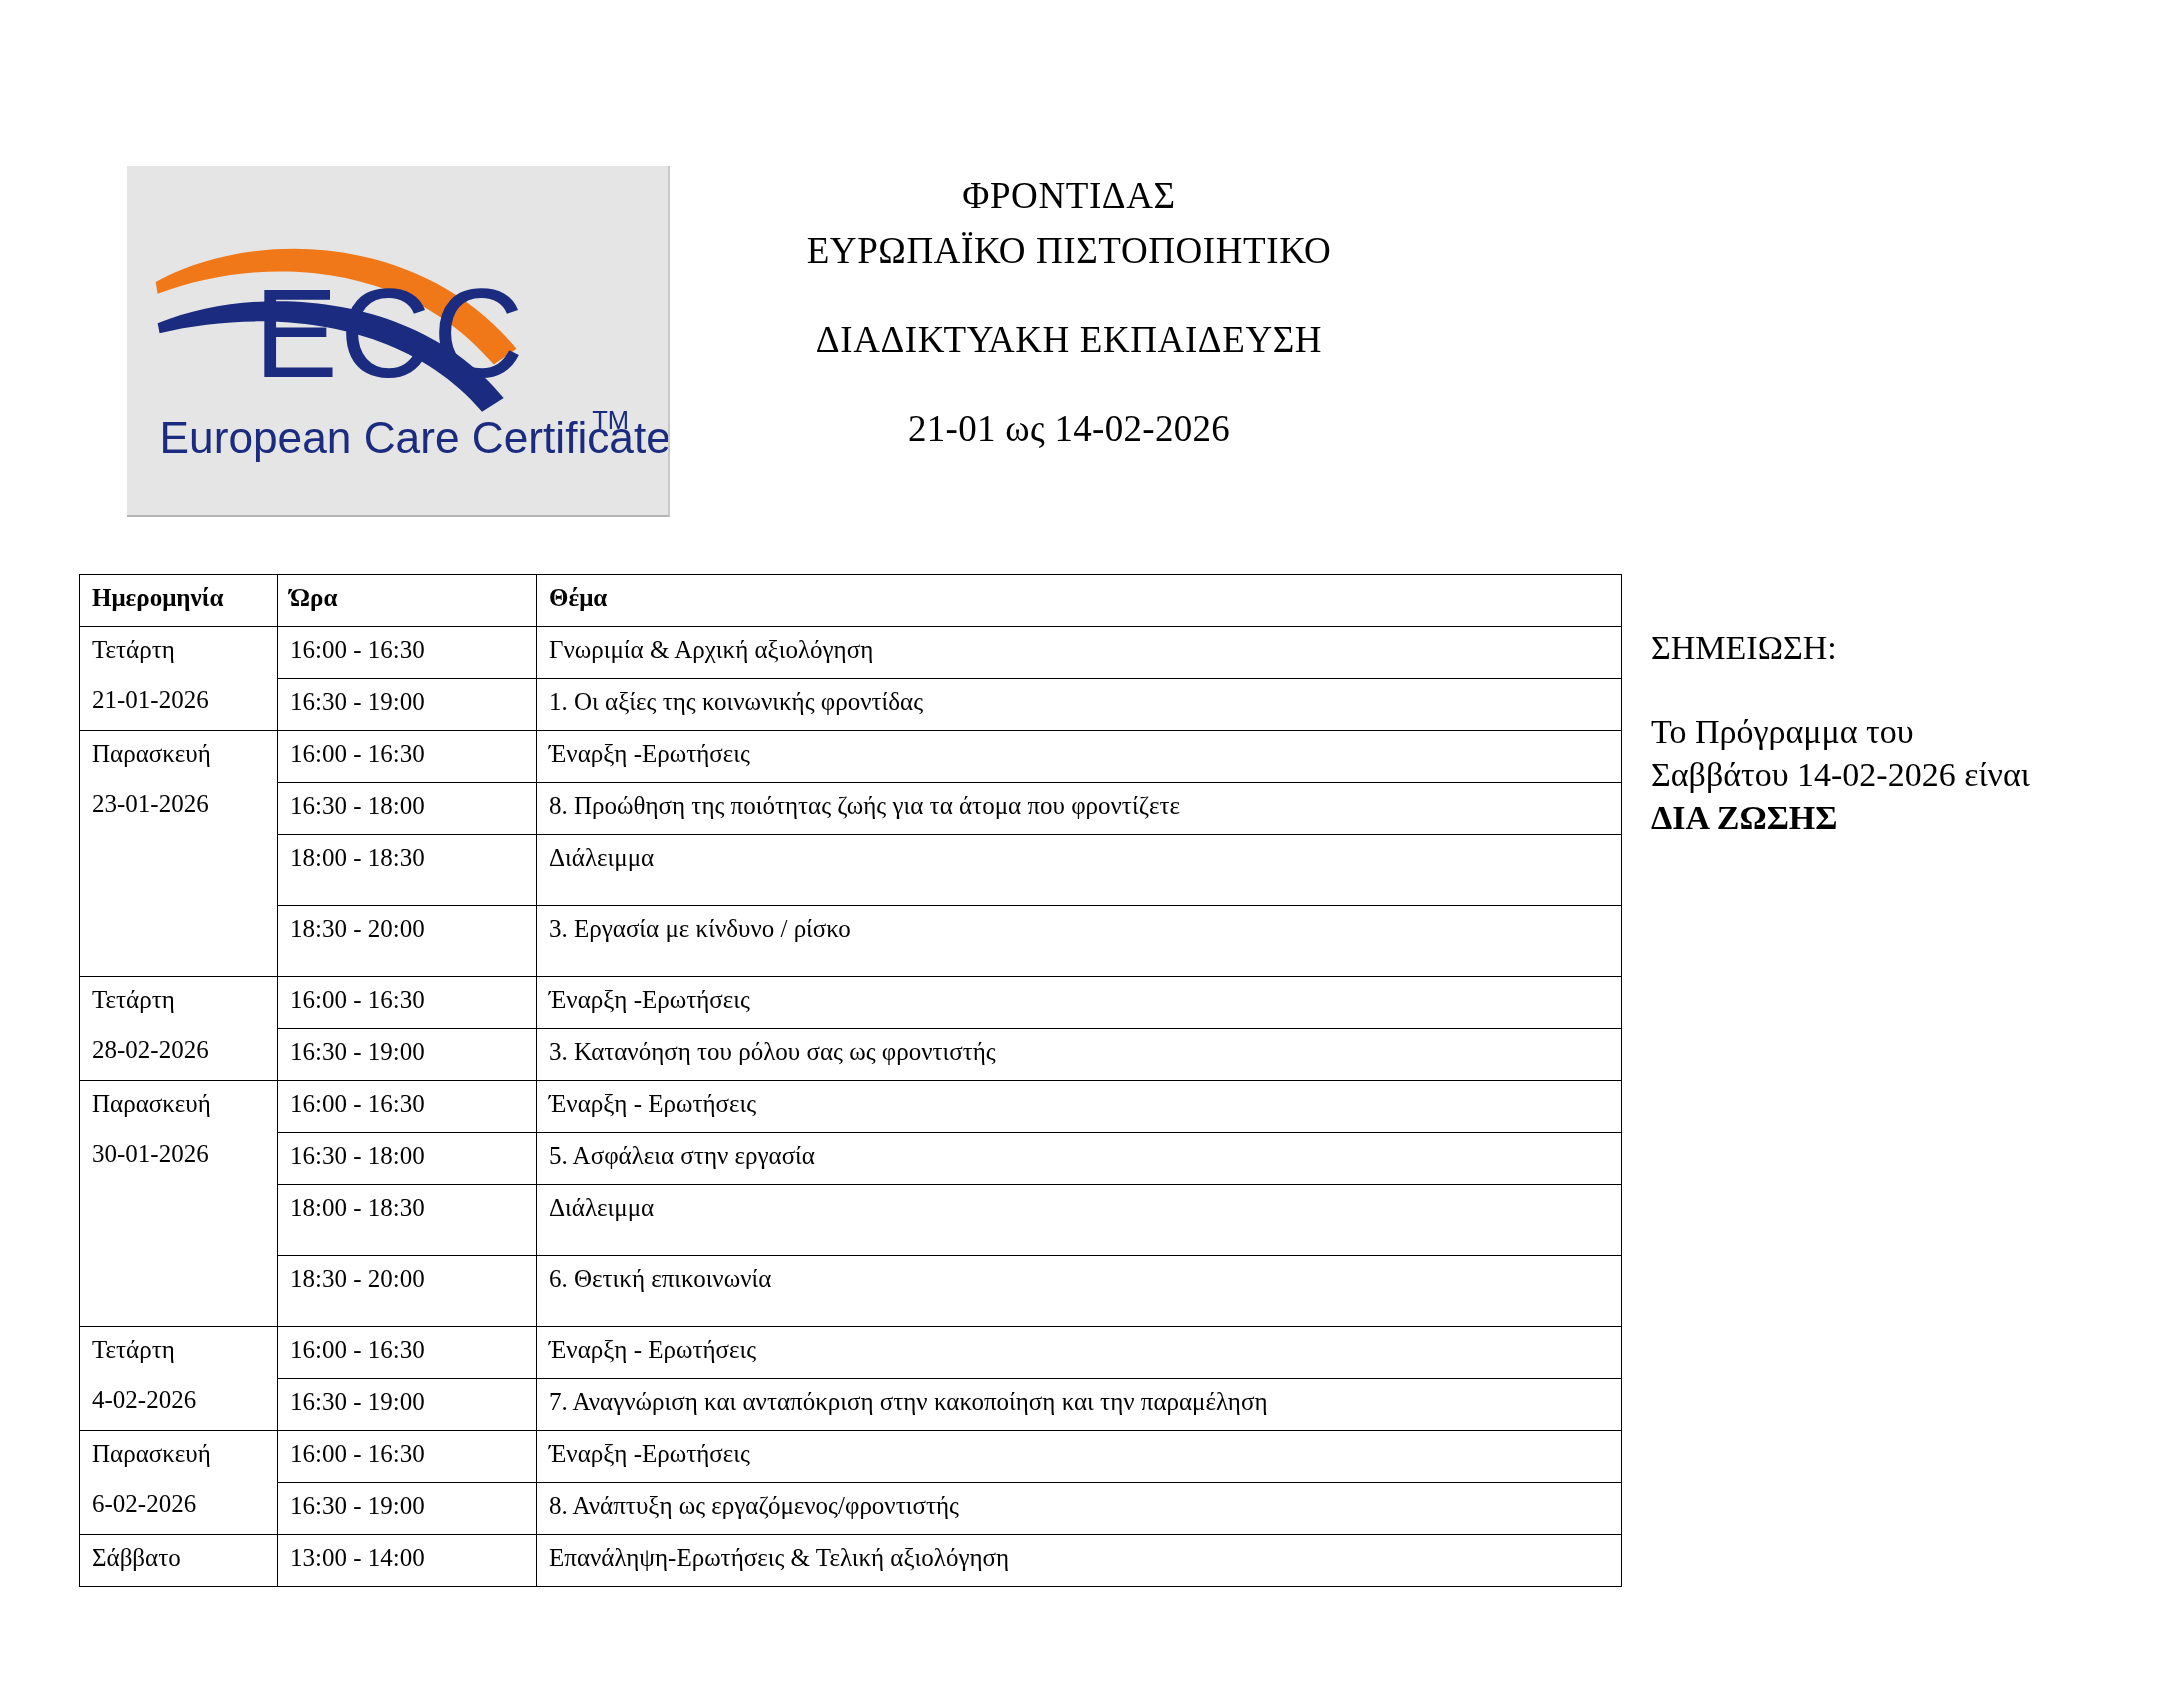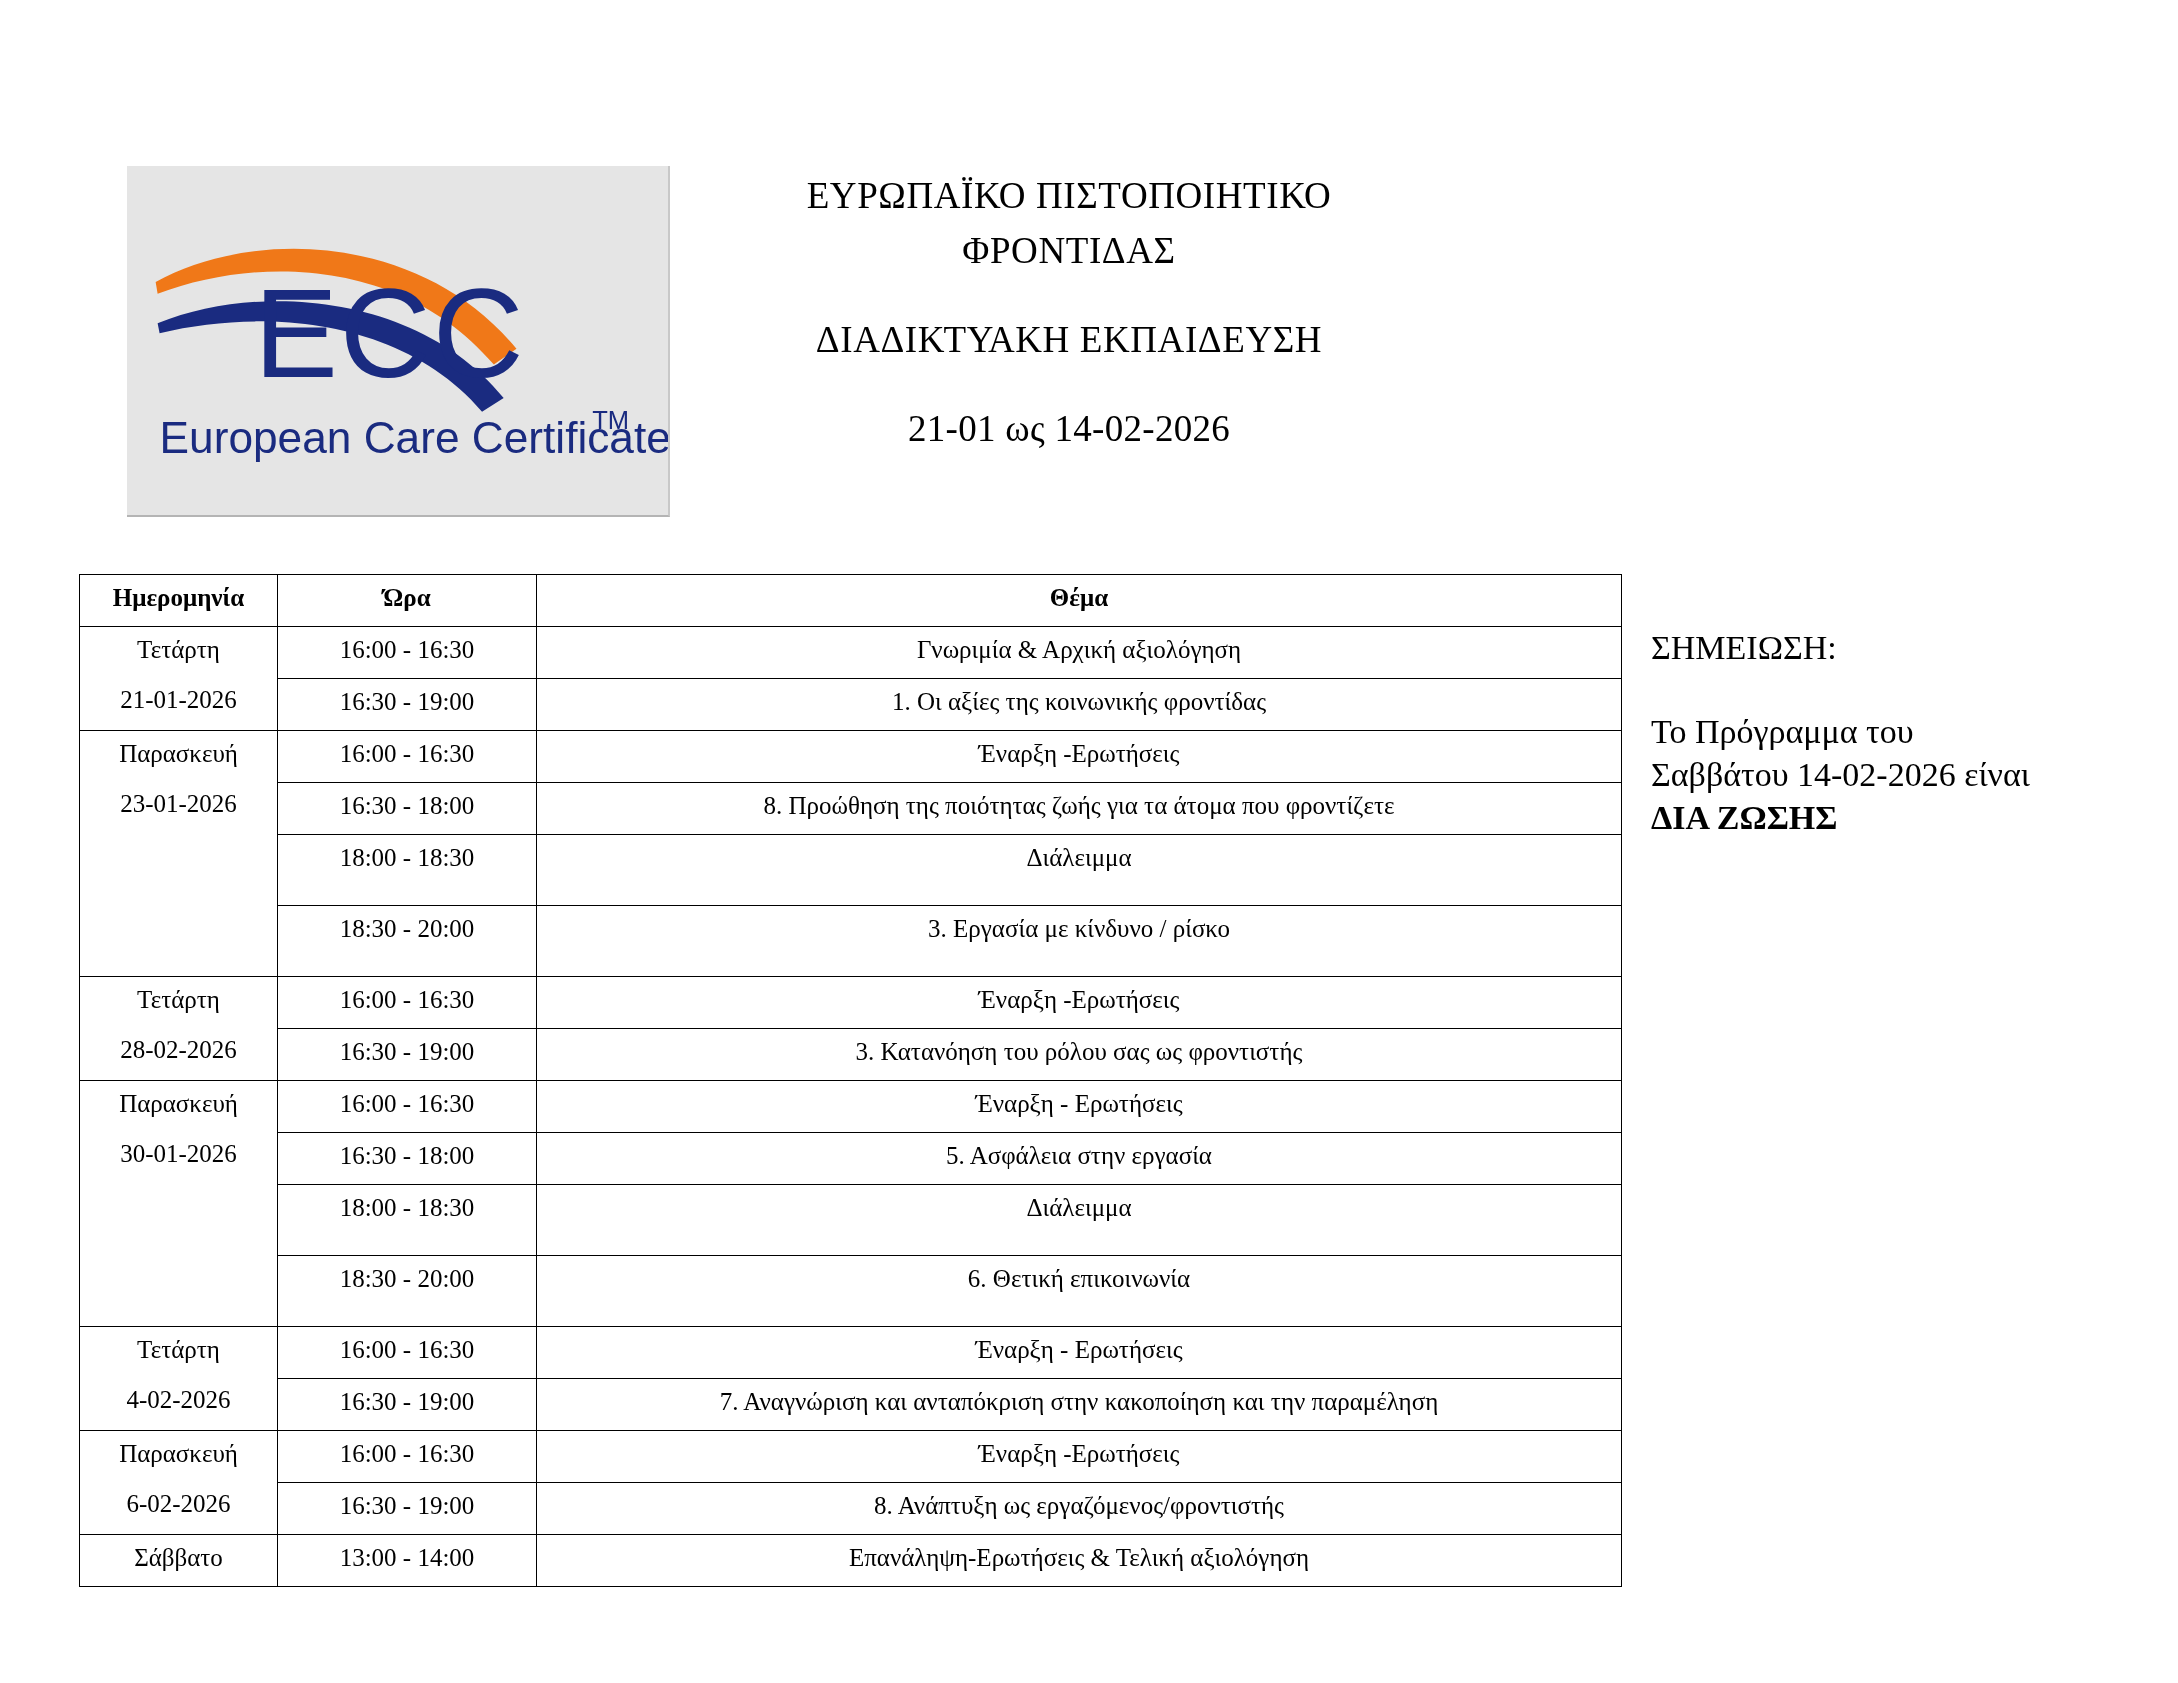--- a/index.html
+++ b/index.html
@@ -128,8 +128,8 @@
 </div>
 
 <div id="header-titles">
+  <div class="title-line">ΦΡΟΝΤΙΔΑΣ</div>
   <div class="title-line">ΕΥΡΩΠΑΪΚΟ ΠΙΣΤΟΠΟΙΗΤΙΚΟ</div>
-  <div class="title-line">ΦΡΟΝΤΙΔΑΣ</div>
   <div class="title-line" id="title-block-2">ΔΙΑΔΙΚΤΥΑΚΗ ΕΚΠΑΙΔΕΥΣΗ</div>
   <div id="date-line">21-01 ως 14-02-2026</div>
 </div>

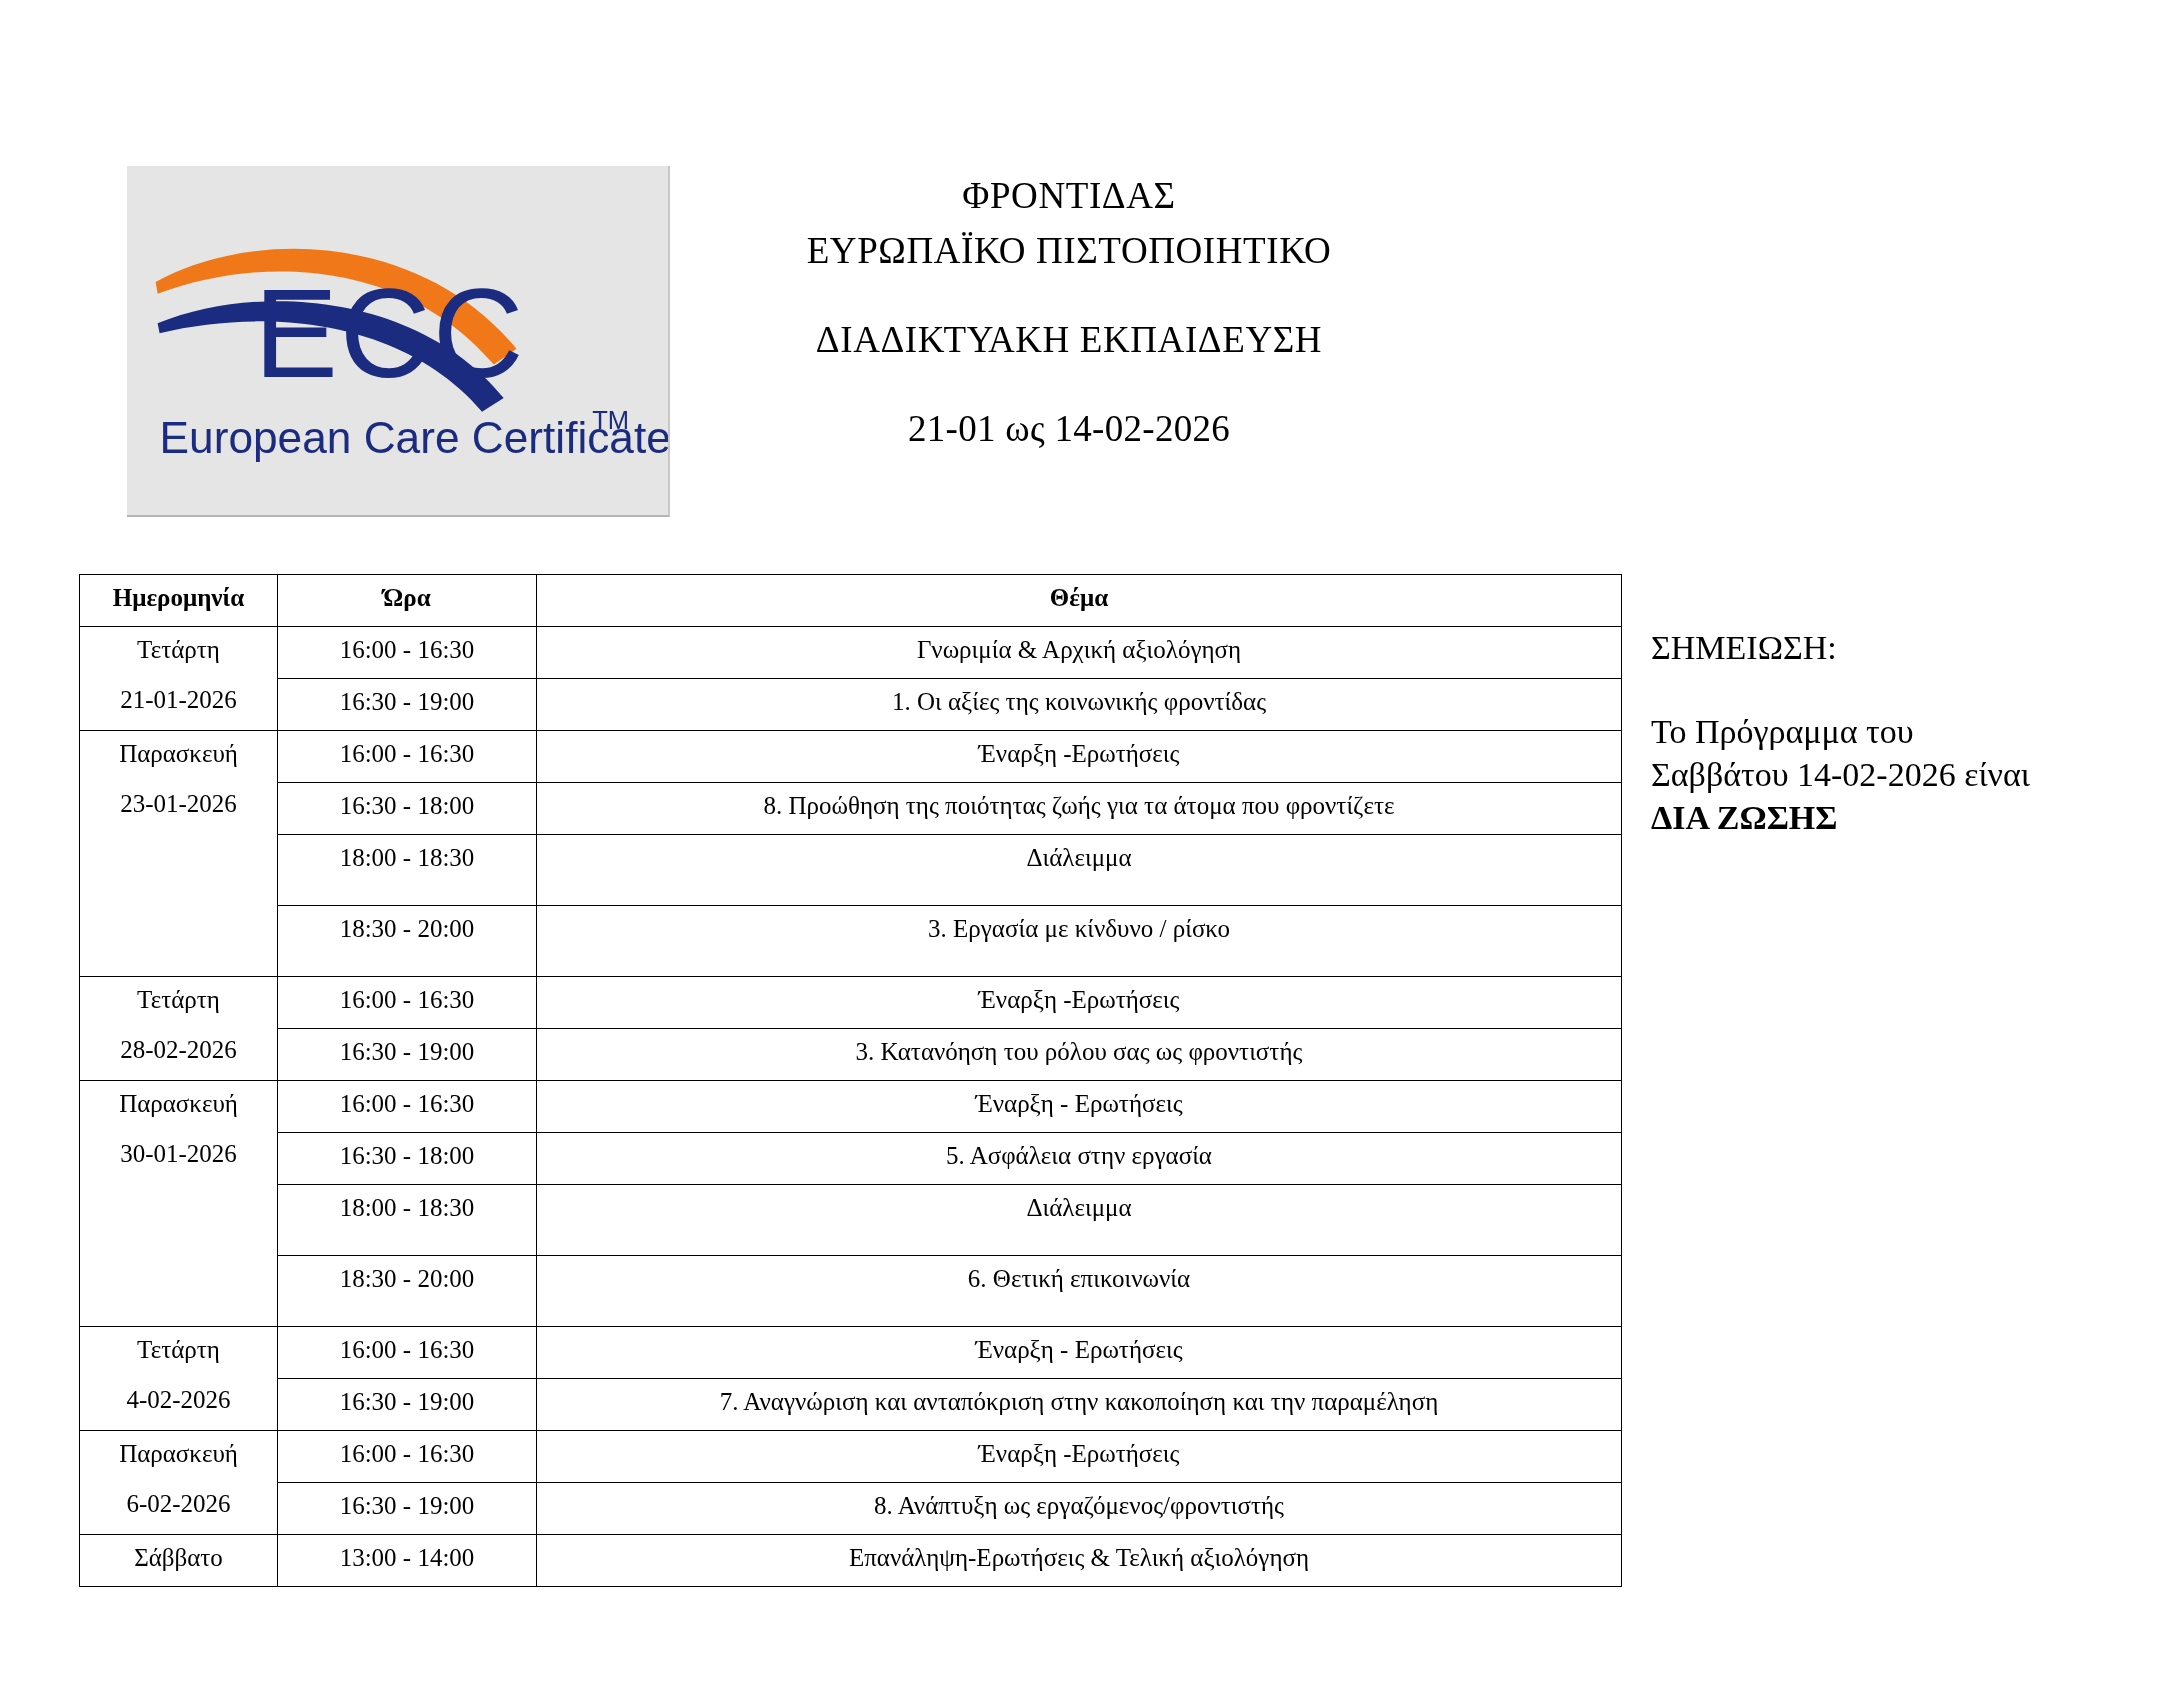--- a/index.html
+++ b/index.html
@@ -78,7 +78,7 @@
     border: 1px solid #000000;
     padding: 7px 12px 2px 12px;
     vertical-align: top;
-    text-align: center;
+    text-align: left;
     font-weight: normal;
     line-height: 1.25;
   }

